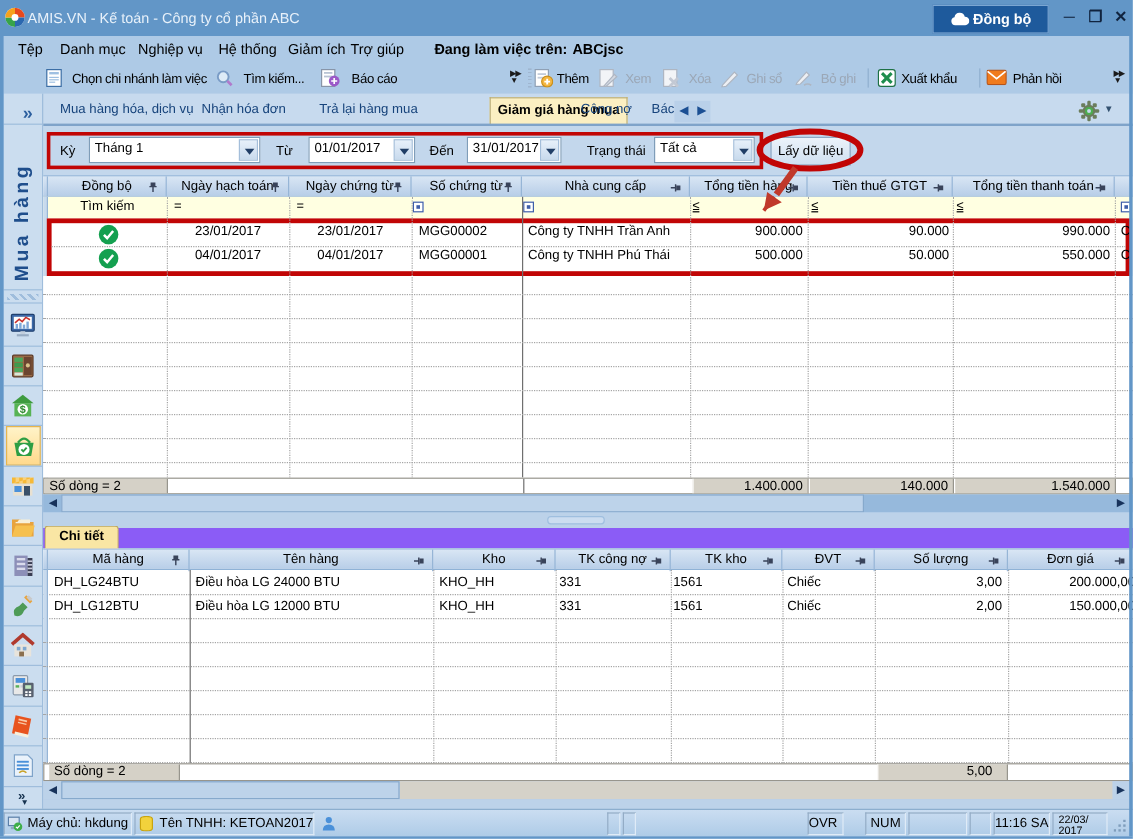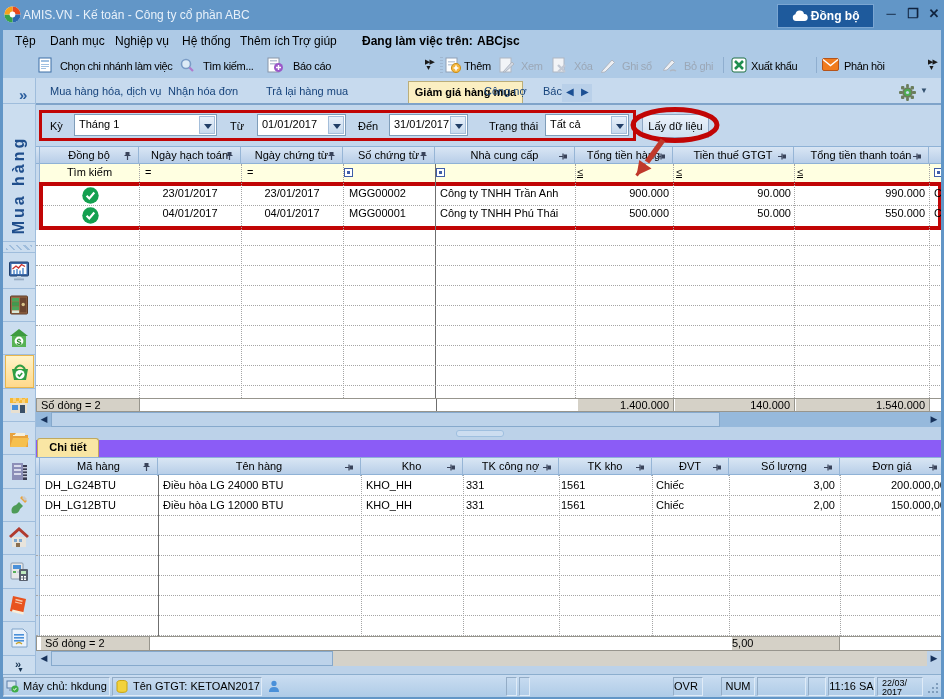--- a/index.html
+++ b/index.html
@@ -86,7 +86,7 @@
   <div class="abs menuitem" style="left:50px">Danh mục</div>
   <div class="abs menuitem" style="left:115px">Nghiệp vụ</div>
   <div class="abs menuitem" style="left:182px">Hệ thống</div>
-  <div class="abs menuitem" style="left:240px">Thêm ích</div>
+  <div class="abs menuitem" style="left:240px">Giảm ích</div>
   <div class="abs menuitem" style="left:292px">Trợ giúp</div>
   <div class="abs menuitem" style="left:362px;font-weight:bold">Đang làm việc trên:</div>
   <div class="abs menuitem" style="left:477px;font-weight:bold">ABCjsc</div>

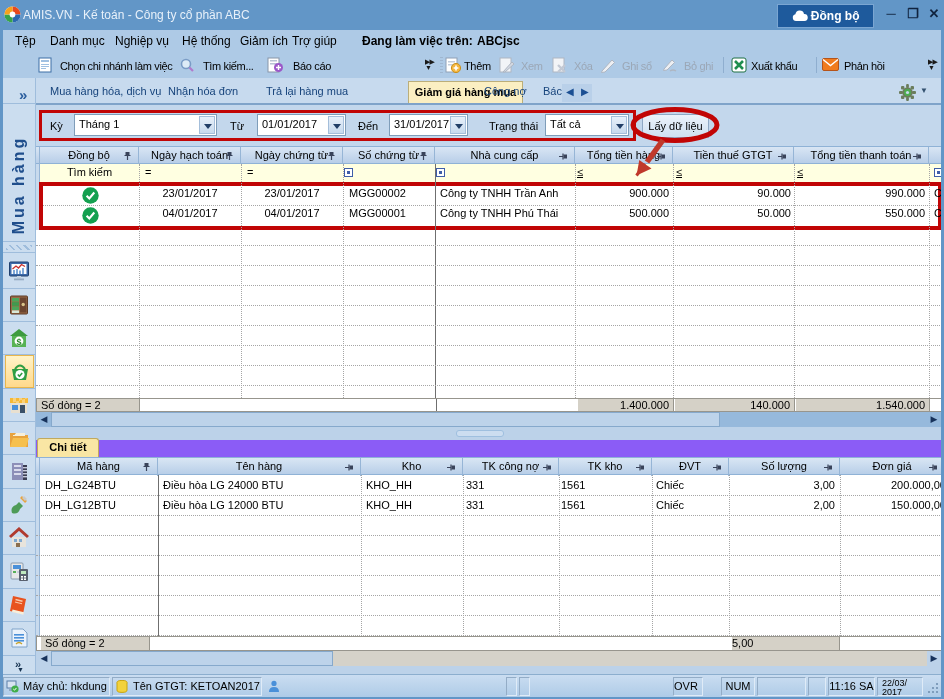--- a/index.html
+++ b/index.html
@@ -554,7 +554,7 @@
 
   <div class="abs sumrow" style="left:0;top:179px;width:908px;height:15px;background:#fff">
     <div class="sumcell" style="left:4px;width:109px;border-left:none;padding-left:4px">Số dòng = 2</div>
-    <div class="sumcell" style="left:694px;width:109px;text-align:left;padding-right:1px">5,00</div>
+    <div class="sumcell" style="left:694px;width:109px;text-align:right;padding-right:12px">5,00</div>
   </div>
 </div>
 

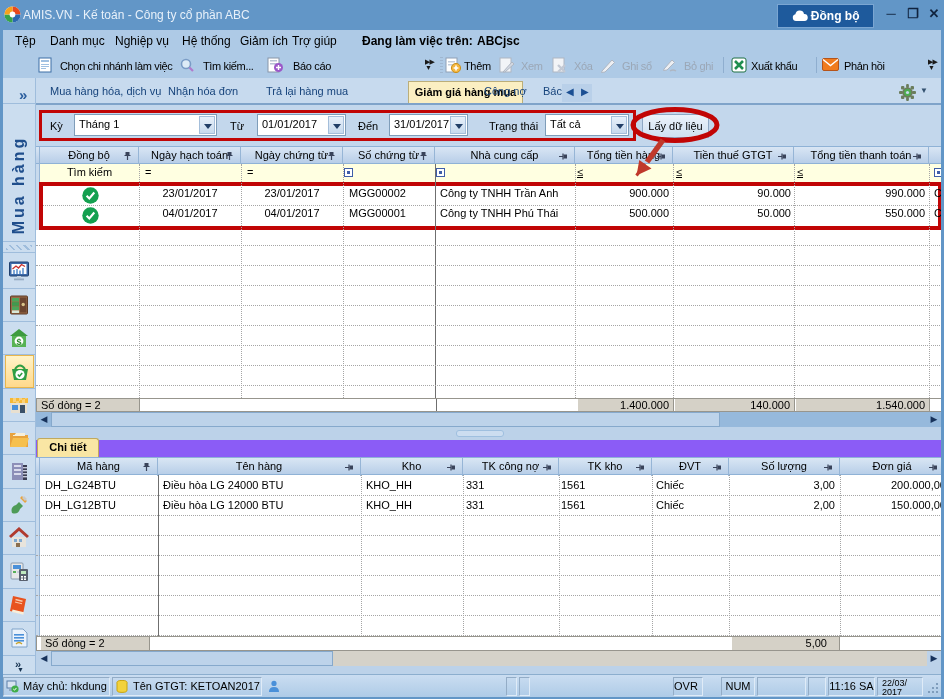--- a/index.html
+++ b/index.html
@@ -574,7 +574,7 @@
       <circle cx="9" cy="9" r="3.6" fill="#3FAE49"></circle>
       <path d="M7.3 9 l1.2 1.2 2-2.3" stroke="#fff" fill="none"></path>
     </svg>
-  <div class="stcell" style="left:112px;width:150px;padding-left:20px">Tên GTGT: KETOAN2017</div>
+  <div class="stcell" style="left:112px;width:150px;padding-left:20px">Tên TNHH: KETOAN2017</div>
   <svg class="abs" style="left:116px;top:5px" width="12" height="13" viewBox="0 0 12 13">
       <ellipse cx="6" cy="2.6" rx="5" ry="2.2" fill="#F2D23C" stroke="#C9A40F"></ellipse>
       <path d="M1 2.6 v7.6 a5 2.2 0 0 0 10 0 v-7.6" fill="#F2D23C" stroke="#C9A40F"></path>

